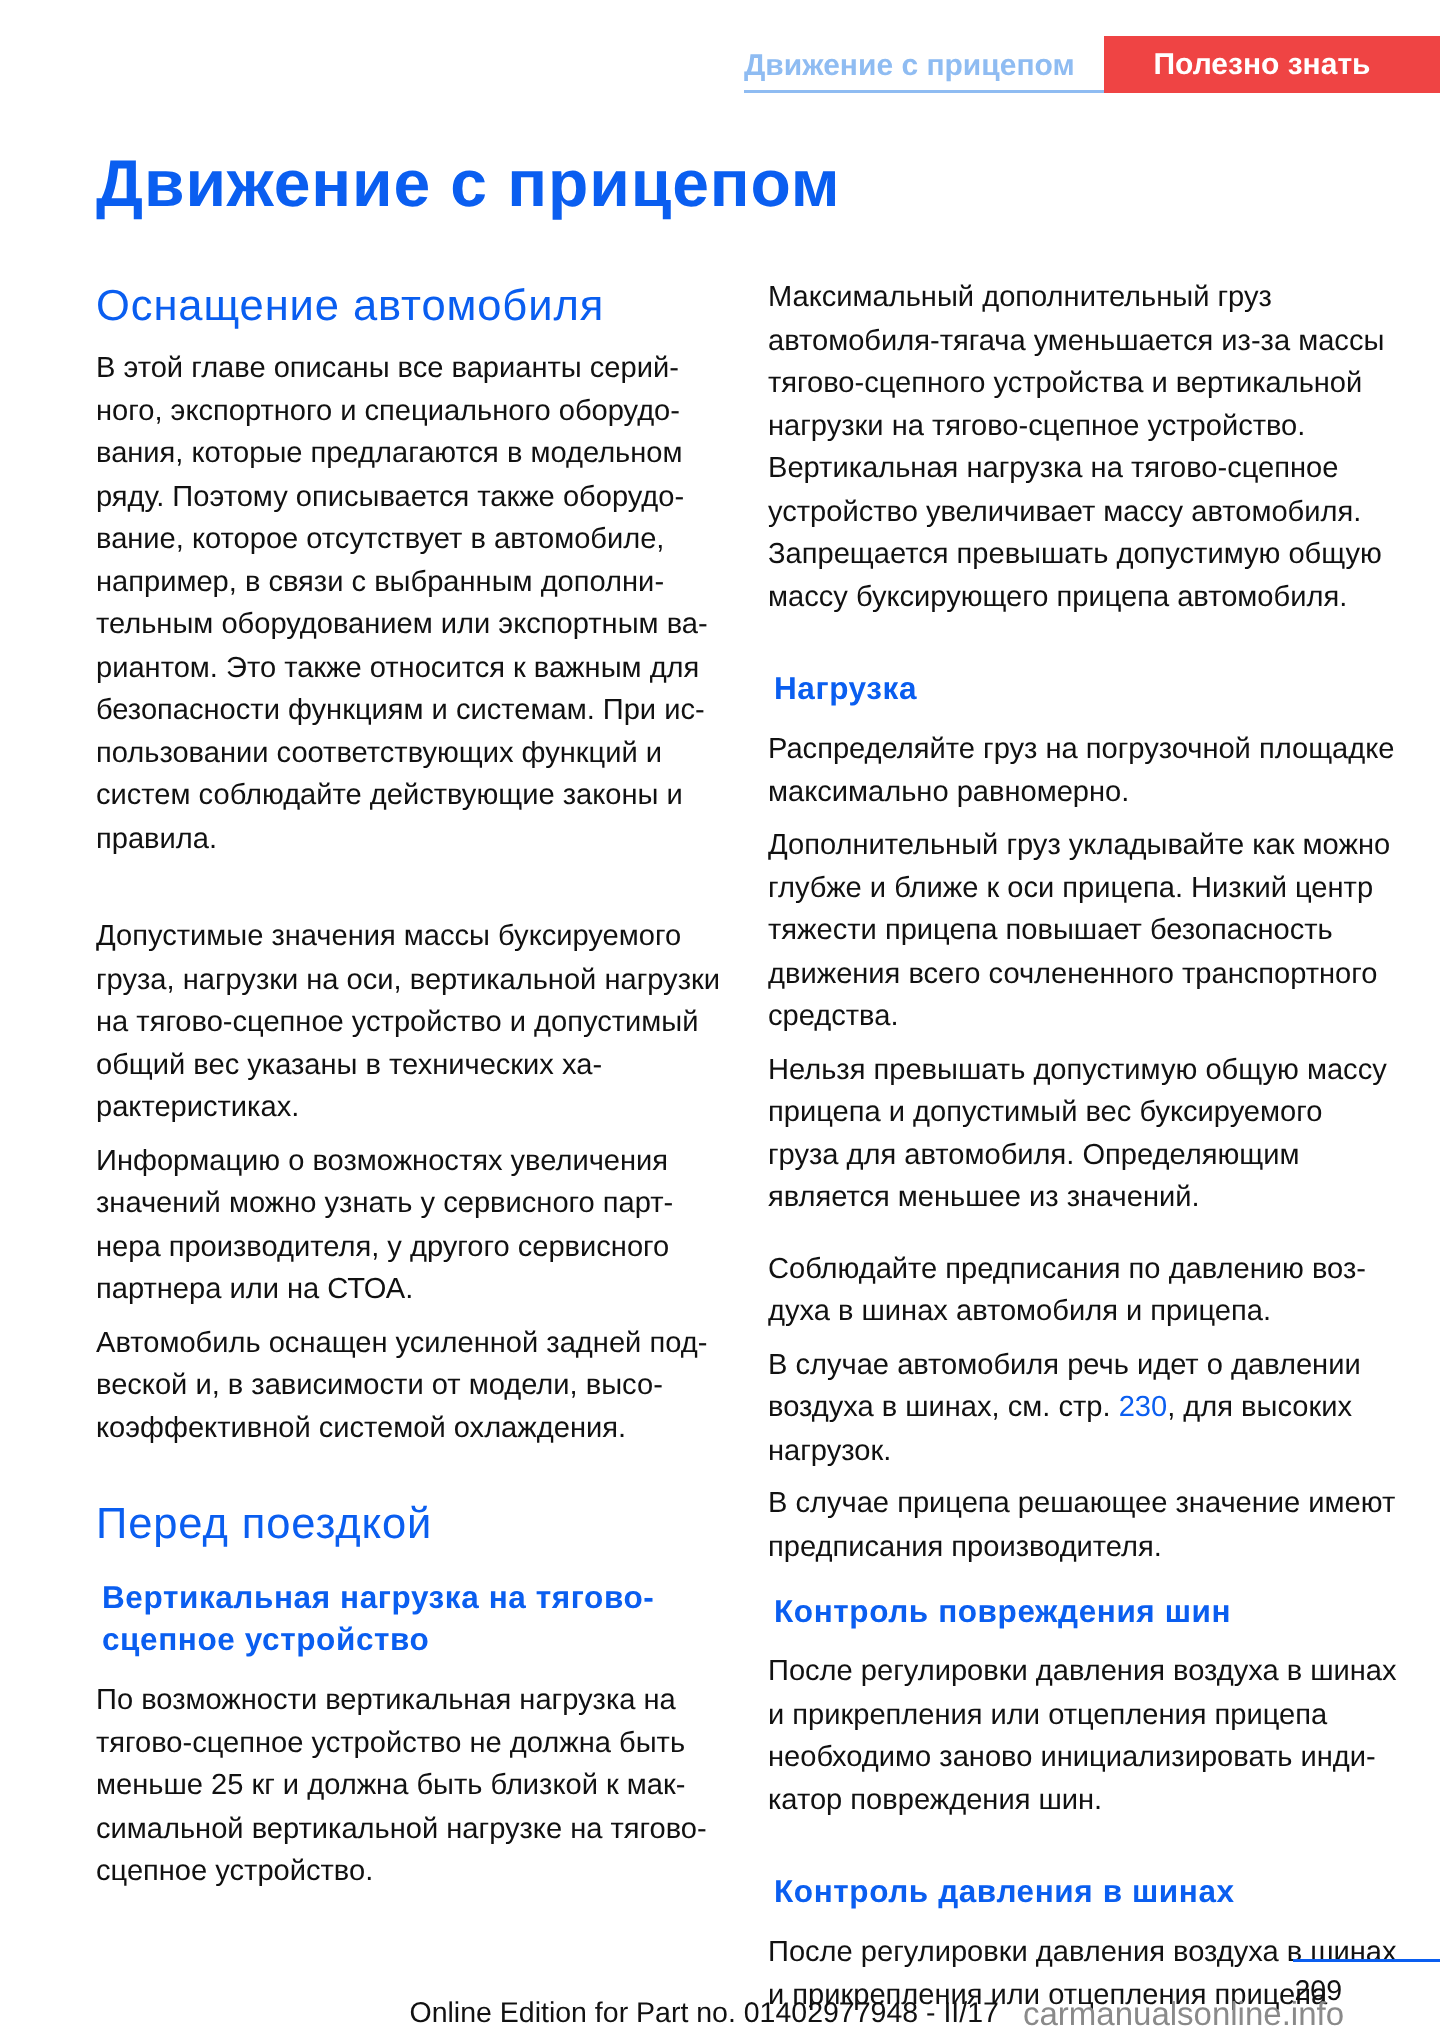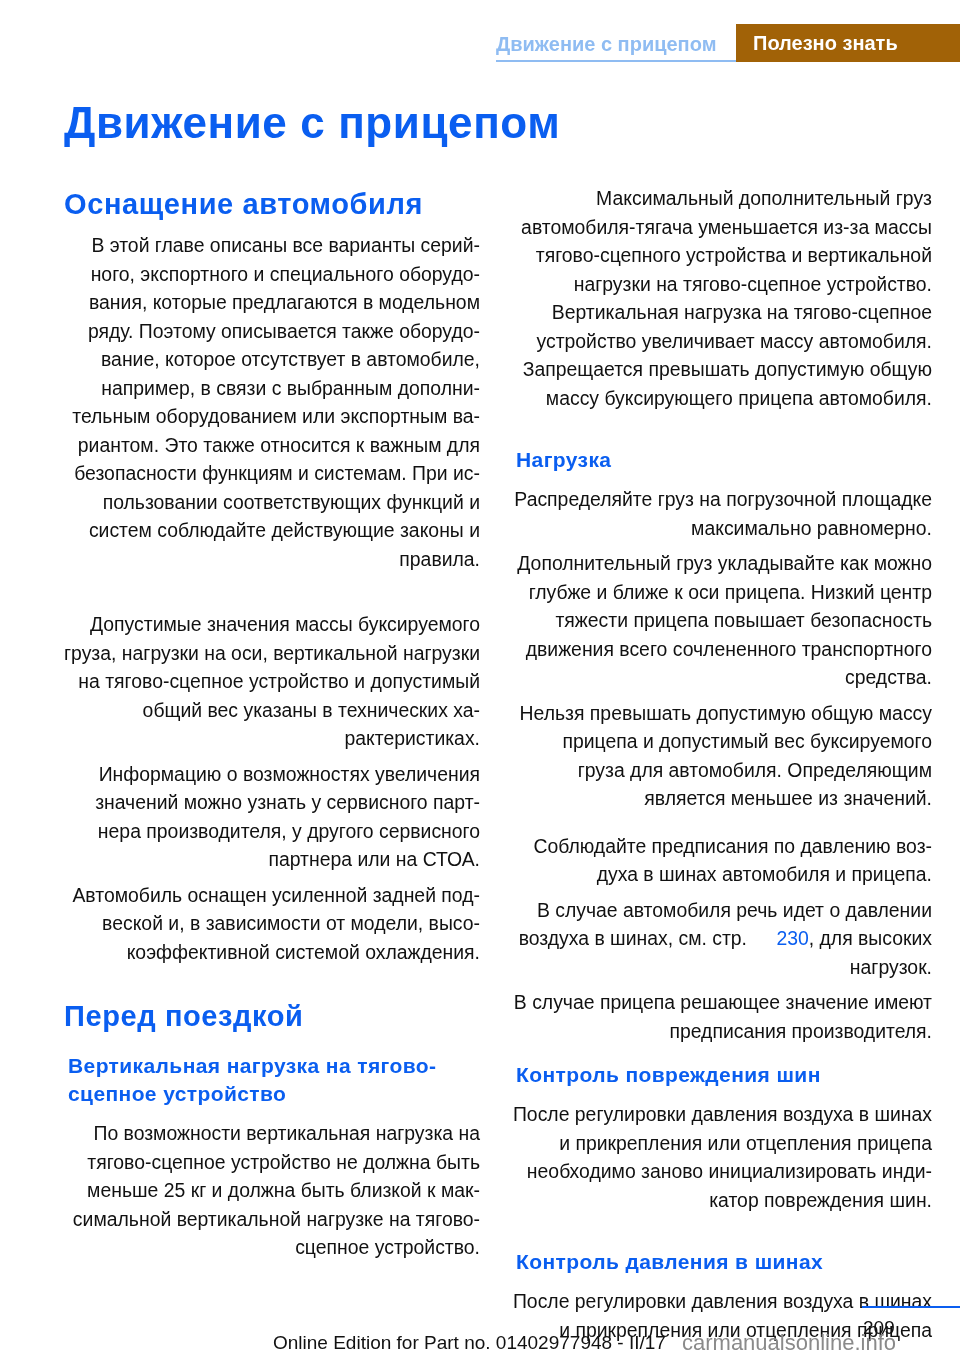--- a/index.html
+++ b/index.html
@@ -14,8 +14,8 @@
   }
   .hdr-tab-active {
     position:absolute; left:736px; top:24px; width:224px; height:38px;
-    background:#a16207; color:#ffffff; font-weight:bold; font-size:20px;
-    line-height:38px; padding-left:17px; box-sizing:border-box; white-space:nowrap;
+    background:#ef4444; color:#ffffff; font-weight:bold; font-size:20px;
+    line-height:38px; padding-left:33px; box-sizing:border-box; white-space:nowrap;
   }
   .page-title {
     position:absolute; left:64px; top:98px; margin:0;

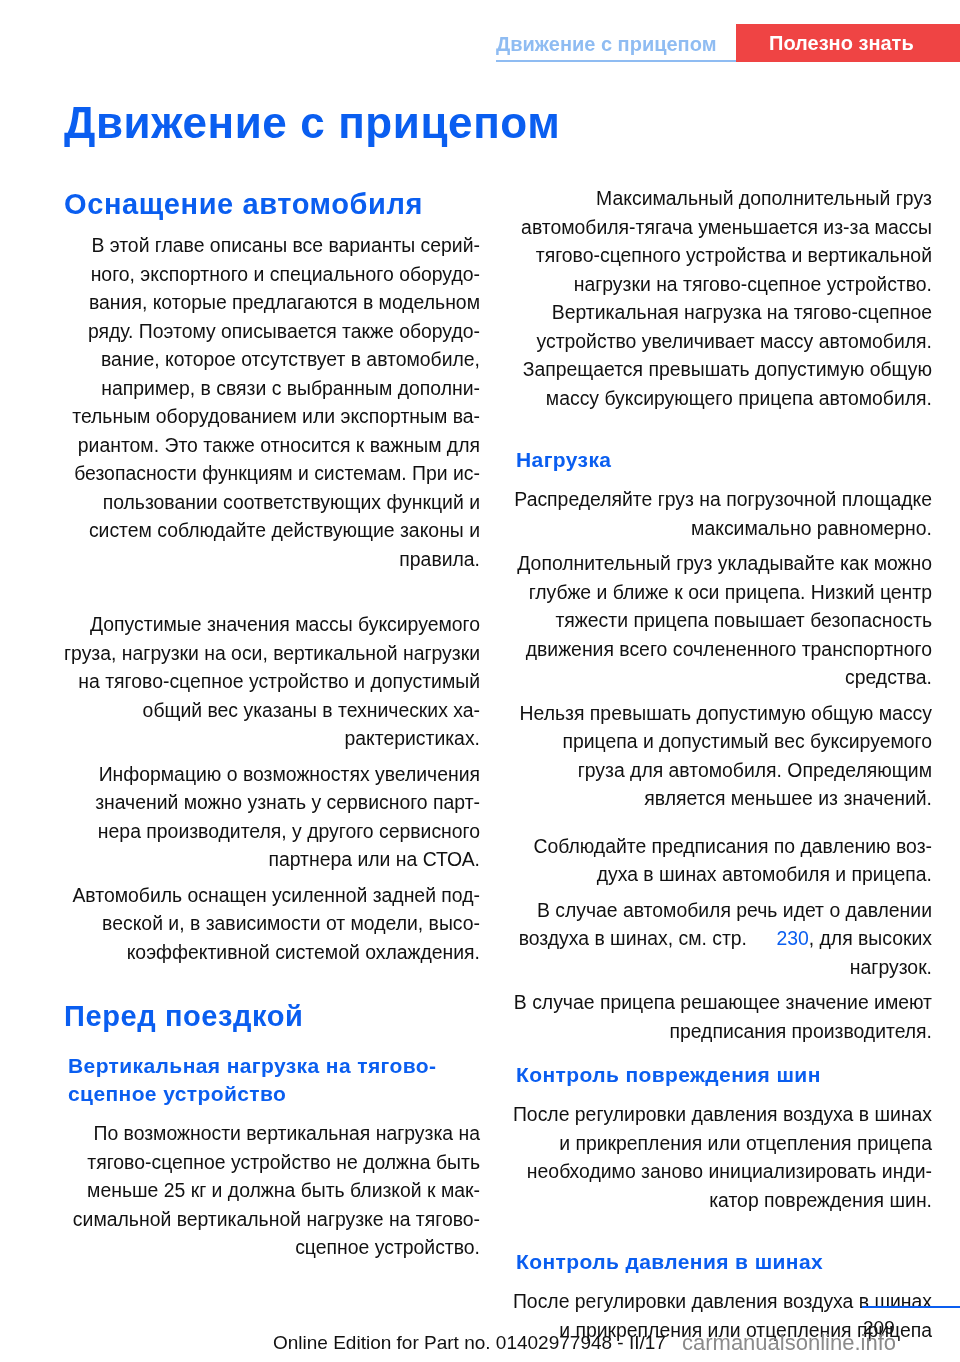--- a/index.html
+++ b/index.html
@@ -24,7 +24,7 @@
   .col { position:absolute; top:184px; width:416px; }
   .col-left { left:64px; }
   .col-right { left:512px; width:420px; }
-  h2 { margin:0; font-size:29px; font-weight:bold; color:#0a5ef0; letter-spacing:0.6px; line-height:40px; }
+  h2 { margin:0; font-size:29px; font-weight:normal; color:#0a5ef0; letter-spacing:0.6px; line-height:40px; }
   h3 { margin:4px; font-size:21px; font-weight:bold; color:#0a5ef0; letter-spacing:0.4px; line-height:28px; }
   p { margin:0; font-size:19.4px; line-height:28.5px; color:#111111;text-align:right; }
   .gap-s { height:7px; }

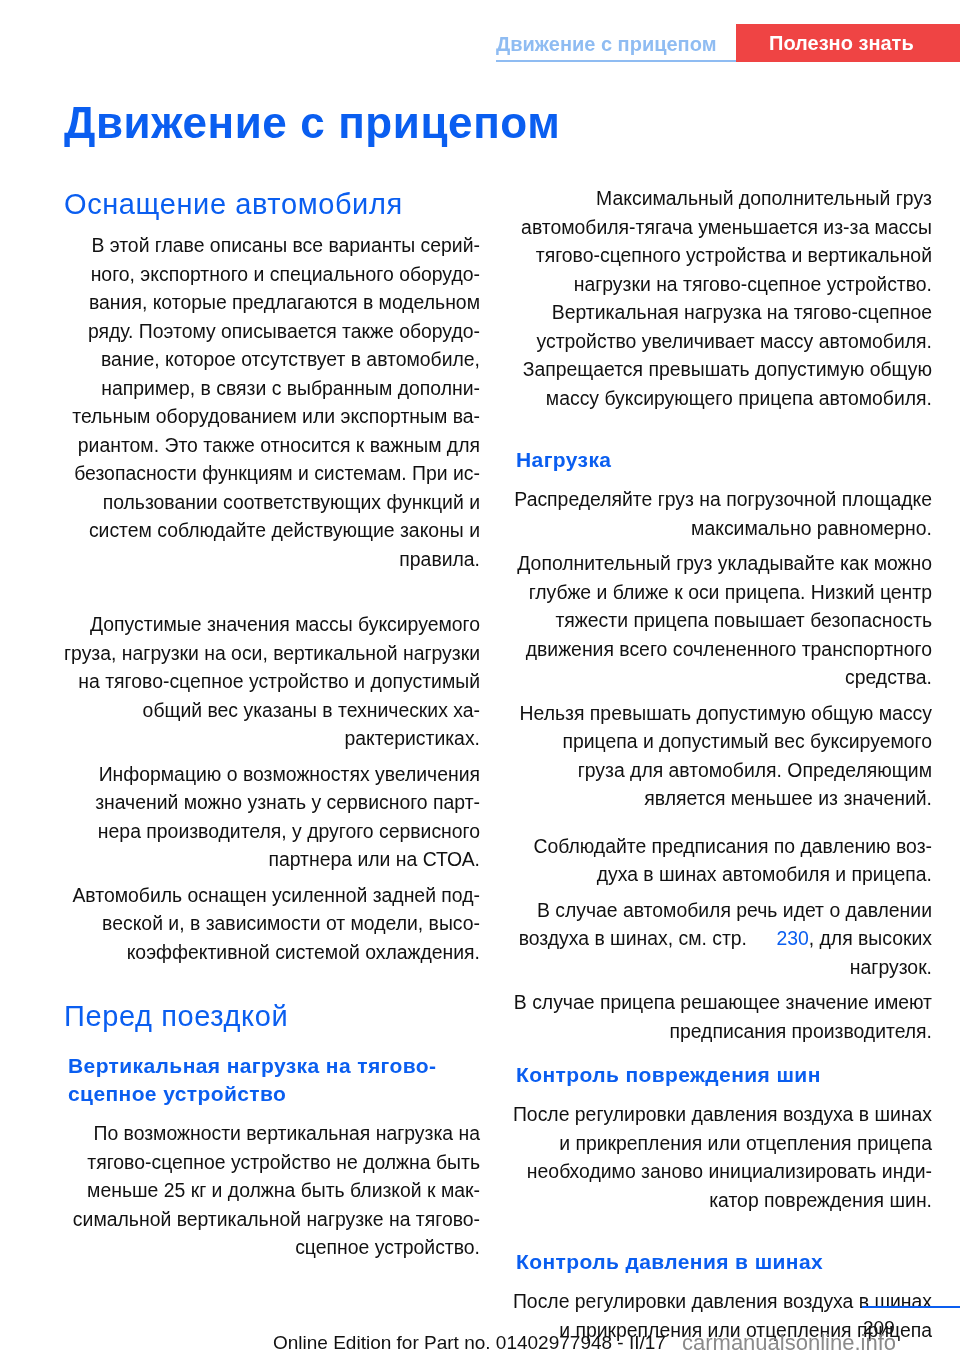--- a/index.html
+++ b/index.html
@@ -26,7 +26,7 @@
   .col-right { left:512px; width:420px; }
   h2 { margin:0; font-size:29px; font-weight:normal; color:#0a5ef0; letter-spacing:0.6px; line-height:40px; }
   h3 { margin:4px; font-size:21px; font-weight:bold; color:#0a5ef0; letter-spacing:0.4px; line-height:28px; }
-  p { margin:0; font-size:19.4px; line-height:28.5px; color:#111111;text-align:right; }
+  p { margin:0; font-size:19.4px; line-height:28.5px; color:#111111; }
   .gap-s { height:7px; }
   .gap-m { height:12px; }
   .gap-l { height:30px; }

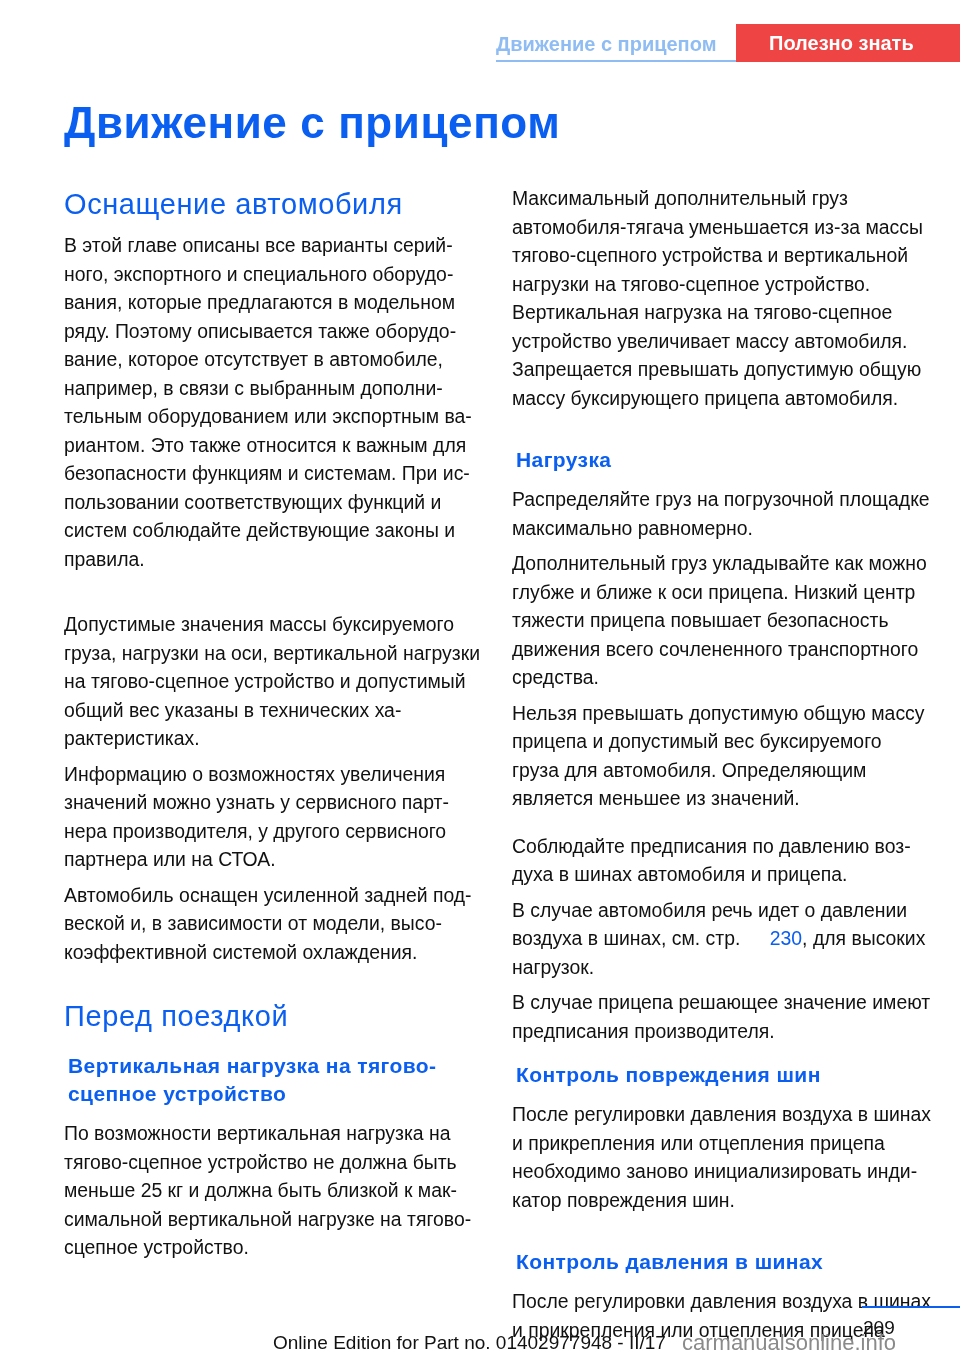--- a/index.html
+++ b/index.html
@@ -30,7 +30,7 @@
   .gap-s { height:7px; }
   .gap-m { height:12px; }
   .gap-l { height:30px; }
-  .link { color:#0a5ef0;margin-left:24px; }
+  .link { color:#0a5ef0; }
   .footer-line { position:absolute; left:862px; top:1306px; width:98px; height:2px; background:#0a5ef0; }
   .page-number { position:absolute; left:863px; top:1317px; font-size:19px; color:#111; }
   .footer-edition { position:absolute; left:273px; top:1332px; font-size:19px; color:#111; white-space:nowrap;text-align:center; }

